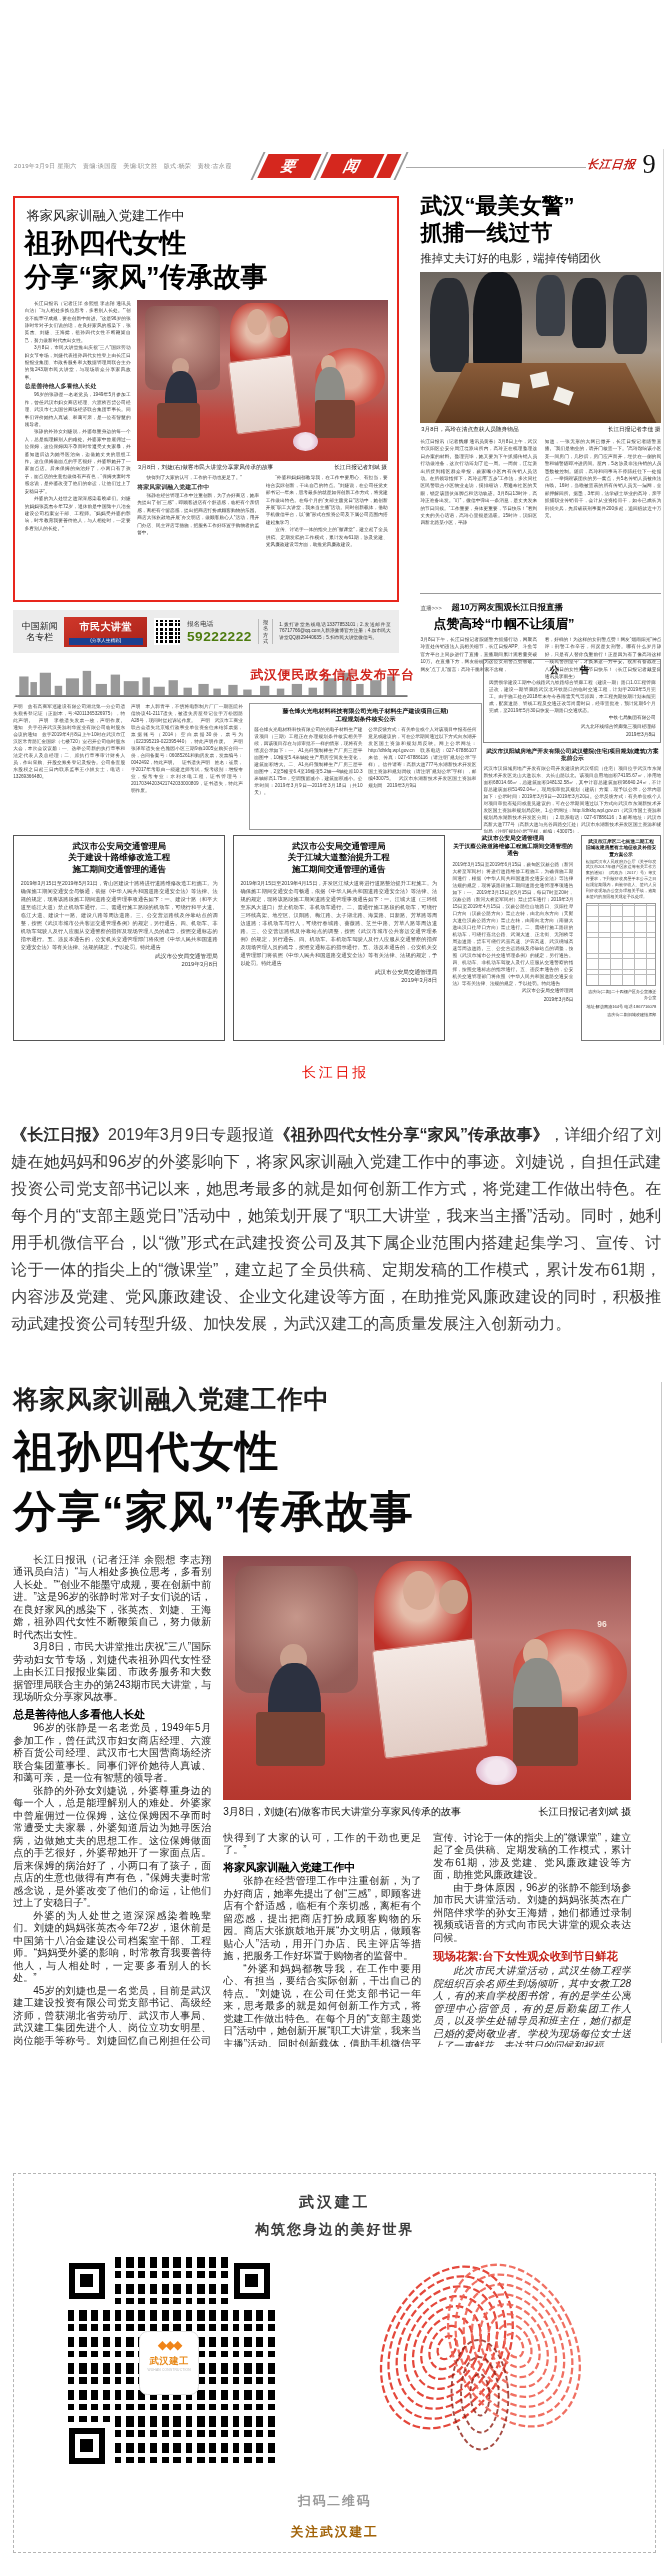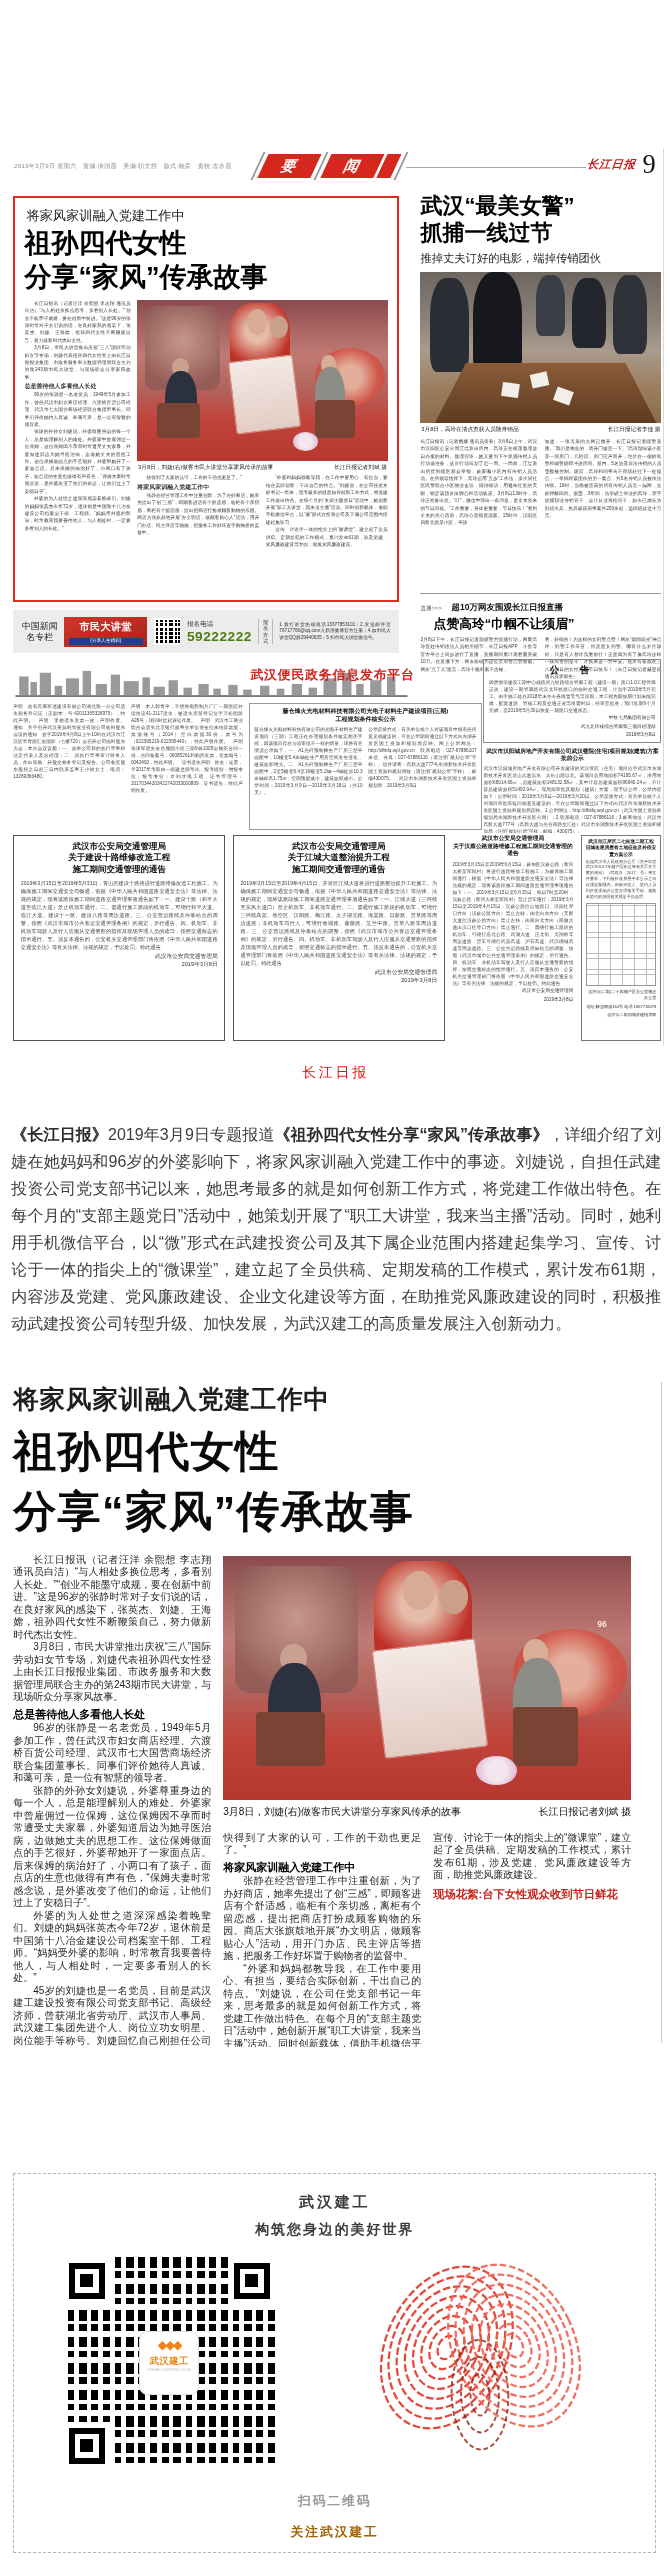--- a/index.html
+++ b/index.html
@@ -437,6 +437,7 @@
       </div>
       <div class="acol art-col3">
         <p style="text-indent:0;">宣传、讨论于一体的指尖上的“微课堂”，建立起了全员供稿、定期发稿的工作模式，累计发布61期，涉及党建、党风廉政建设等方面，助推党风廉政建设。</p>
+        <p>由于身体原因，96岁的张静不能到场参加市民大讲堂活动。刘婕的妈妈张英杰在广州陪伴求学的孙女王海婧，她们都通过录制视频或语音的方式向市民大讲堂的观众表达问候。</p>
         <div class="sh-red">现场花絮:台下女性观众收到节日鲜花</div>
       </div>
     </div>

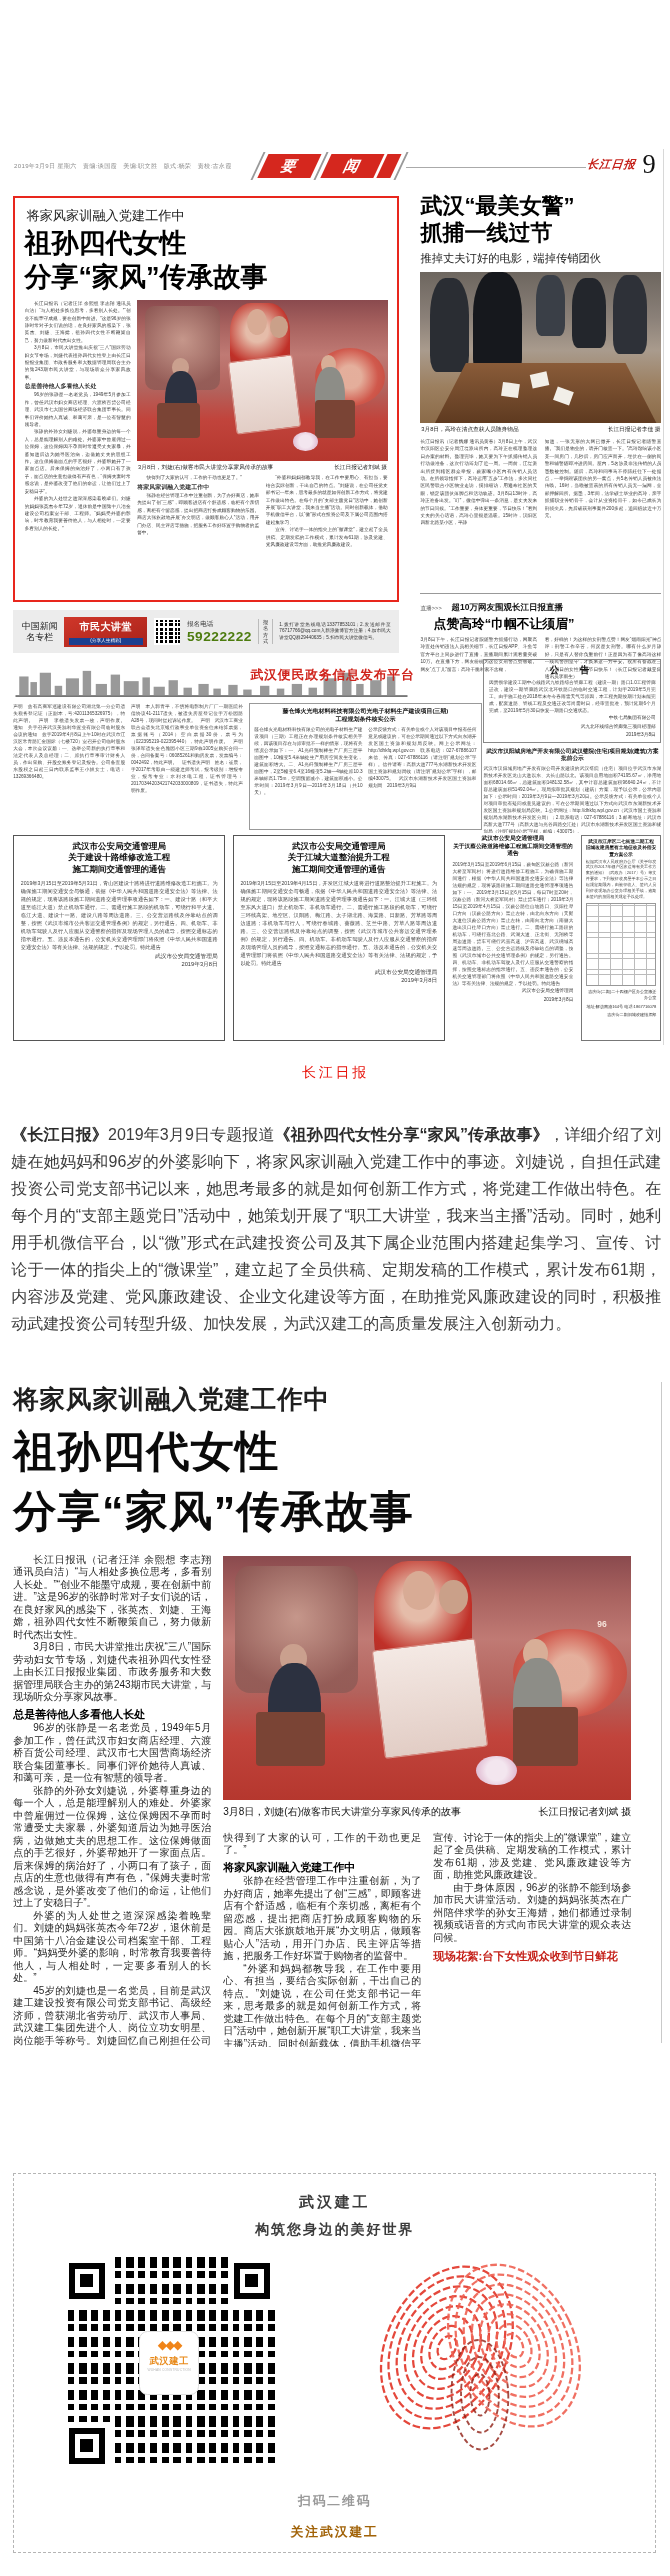--- a/index.html
+++ b/index.html
@@ -439,6 +439,7 @@
         <p style="text-indent:0;">宣传、讨论于一体的指尖上的“微课堂”，建立起了全员供稿、定期发稿的工作模式，累计发布61期，涉及党建、党风廉政建设等方面，助推党风廉政建设。</p>
         <p>由于身体原因，96岁的张静不能到场参加市民大讲堂活动。刘婕的妈妈张英杰在广州陪伴求学的孙女王海婧，她们都通过录制视频或语音的方式向市民大讲堂的观众表达问候。</p>
         <div class="sh-red">现场花絮:台下女性观众收到节日鲜花</div>
+        <p class="ital">此次市民大讲堂活动，武汉生物工程学院组织百余名师生到场倾听，其中女教工28人，有的来自学校图书馆，有的是学生公寓管理中心宿管员，有的是后勤集团工作人员，以及学生处辅导员和班主任，她们都是已婚的爱岗敬业者。学校为现场每位女士送上了一束鲜花，表达节日的问候和祝福。</p>
       </div>
     </div>
   </div>

